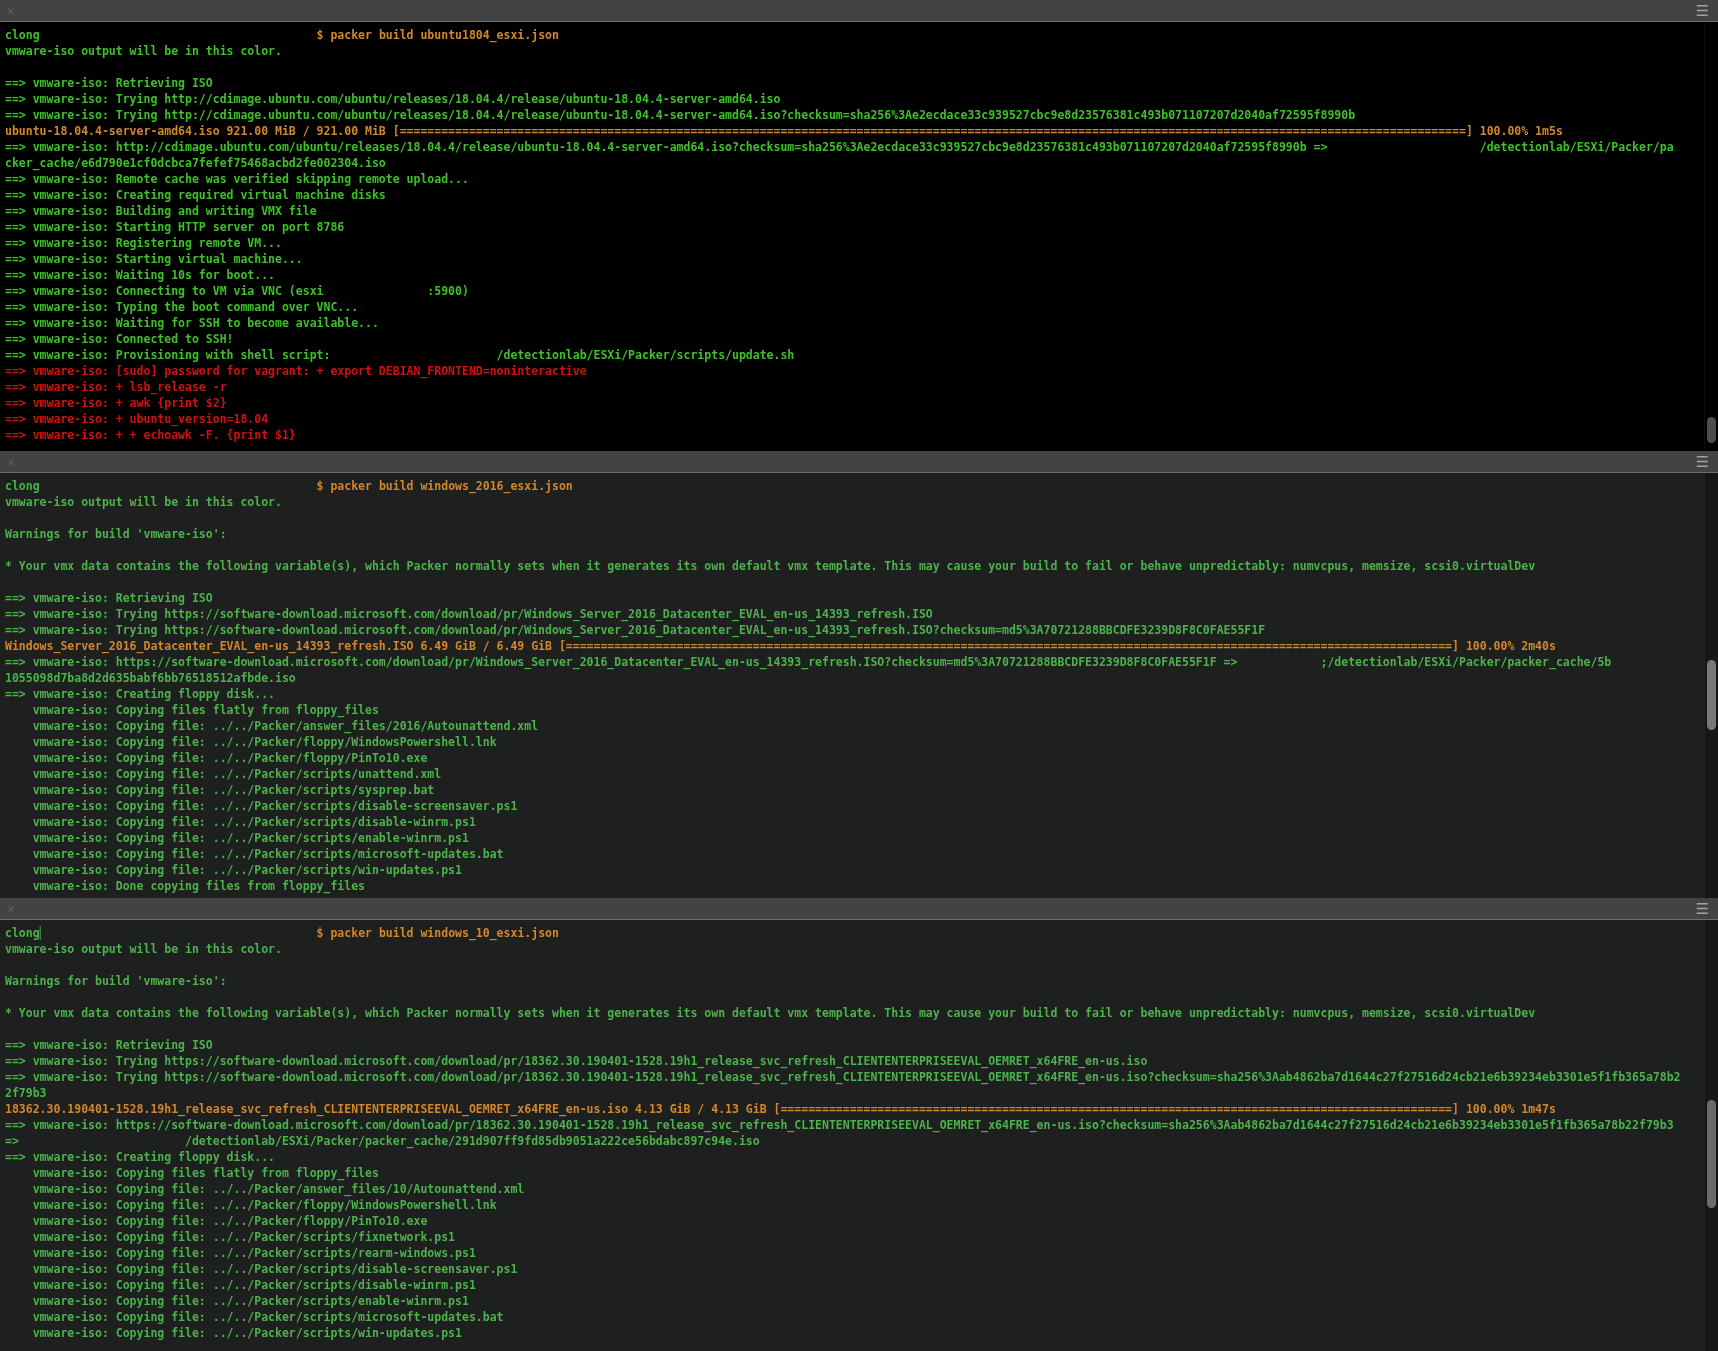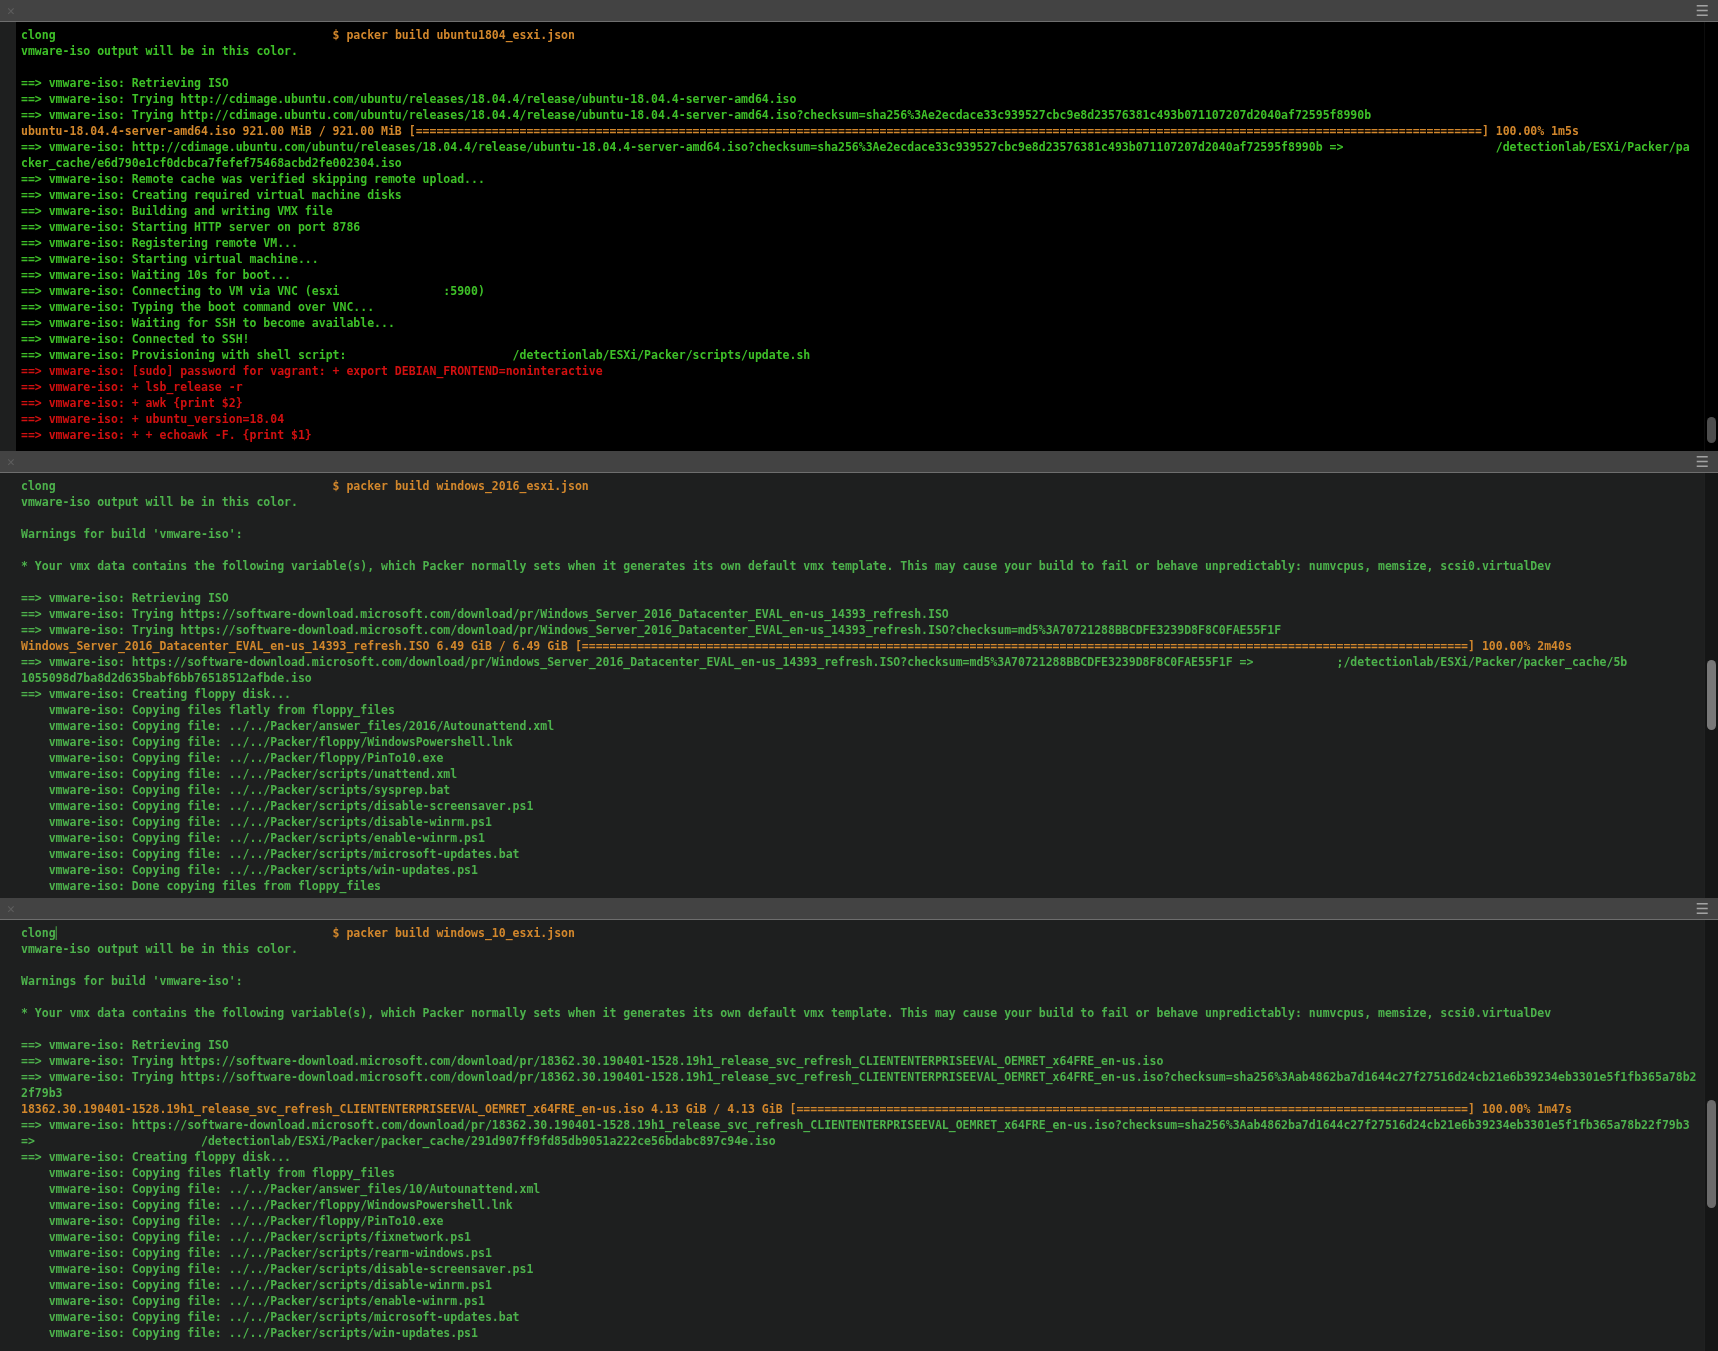--- a/index.html
+++ b/index.html
@@ -14,7 +14,7 @@
     display:flex; align-items:center; position:relative; }
   .close { margin-left:7px; font-size:13px; line-height:1; color:#5d5d5d; font-weight:bold; cursor:default; }
   .menu { position:absolute; right:9px; top:2px; font-size:15px; color:#a3a3a3; line-height:1.2; cursor:default; }
-  .content { position:relative; flex:1 1 auto; overflow:hidden;margin-left:16px; }
+  .content { position:relative; flex:1 1 auto; overflow:hidden; }
   .term { padding:5px 0 0 5px; font-size:11.5px; font-weight:bold; line-height:16px;
     white-space:pre; letter-spacing:0; }
   .tline { height:16px; white-space:pre; }

